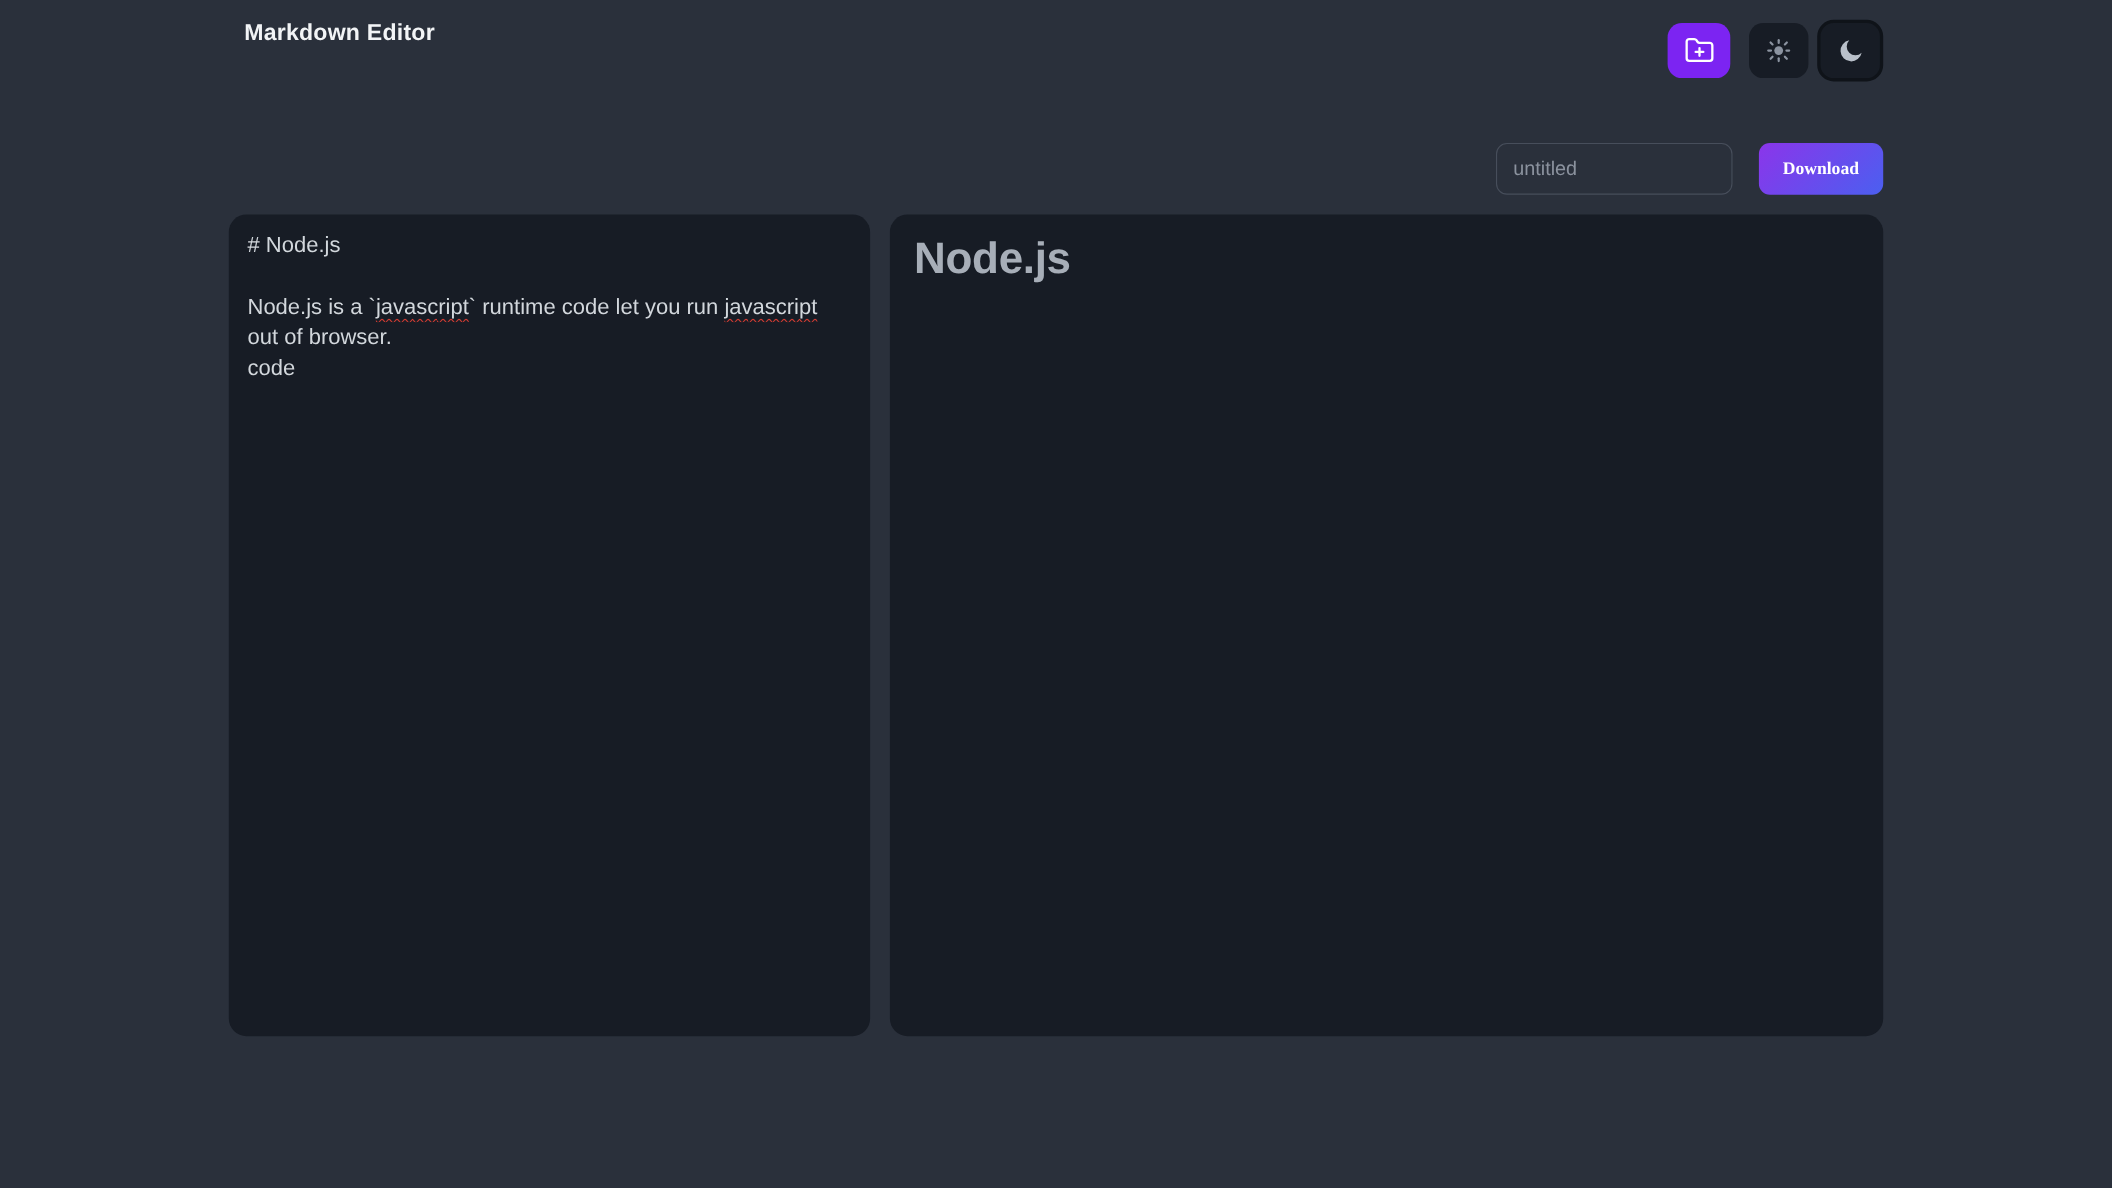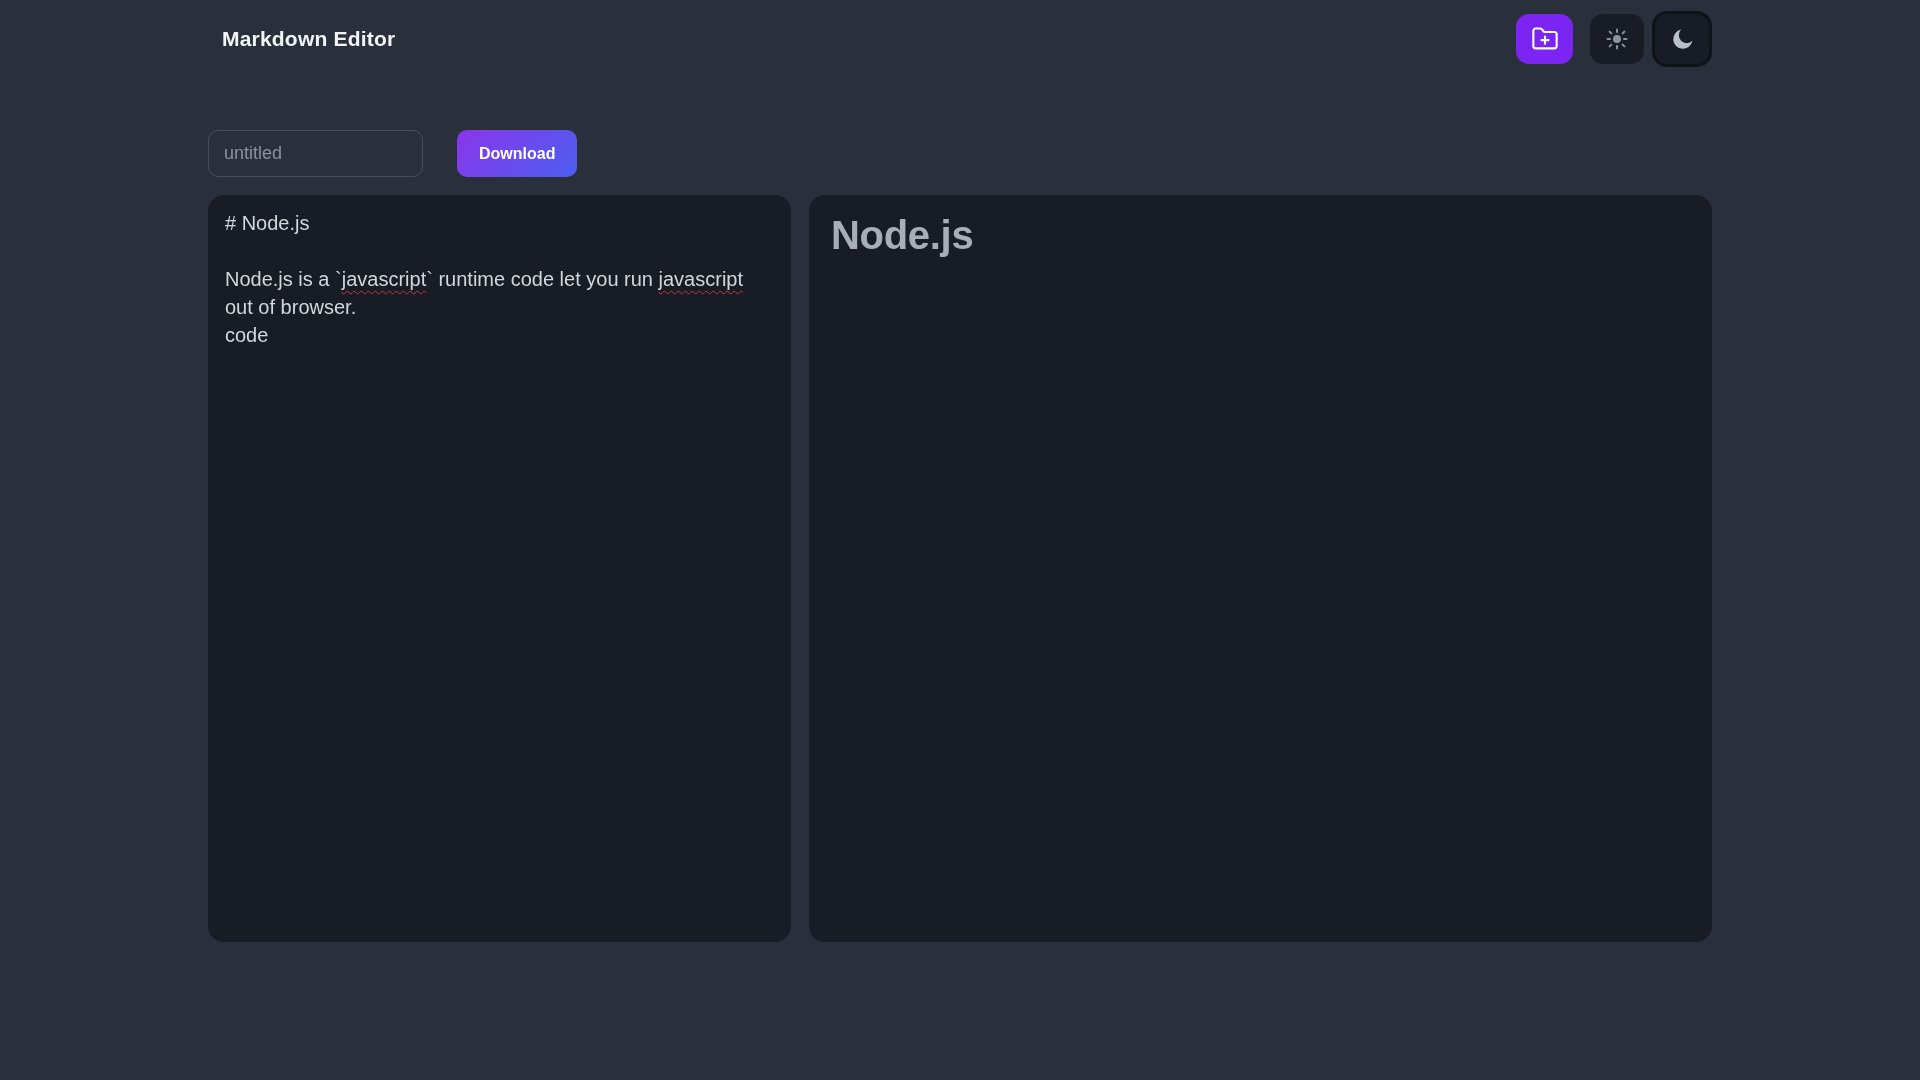--- a/index.html
+++ b/index.html
@@ -14,9 +14,9 @@
   
   .header {
     display: flex;
-    align-items: center;
+    align-items: flex-start;
     justify-content: space-between;
-    padding-top: 8px;
+    padding-top: 18px;
     height: 70px;
   }
   .app-title {

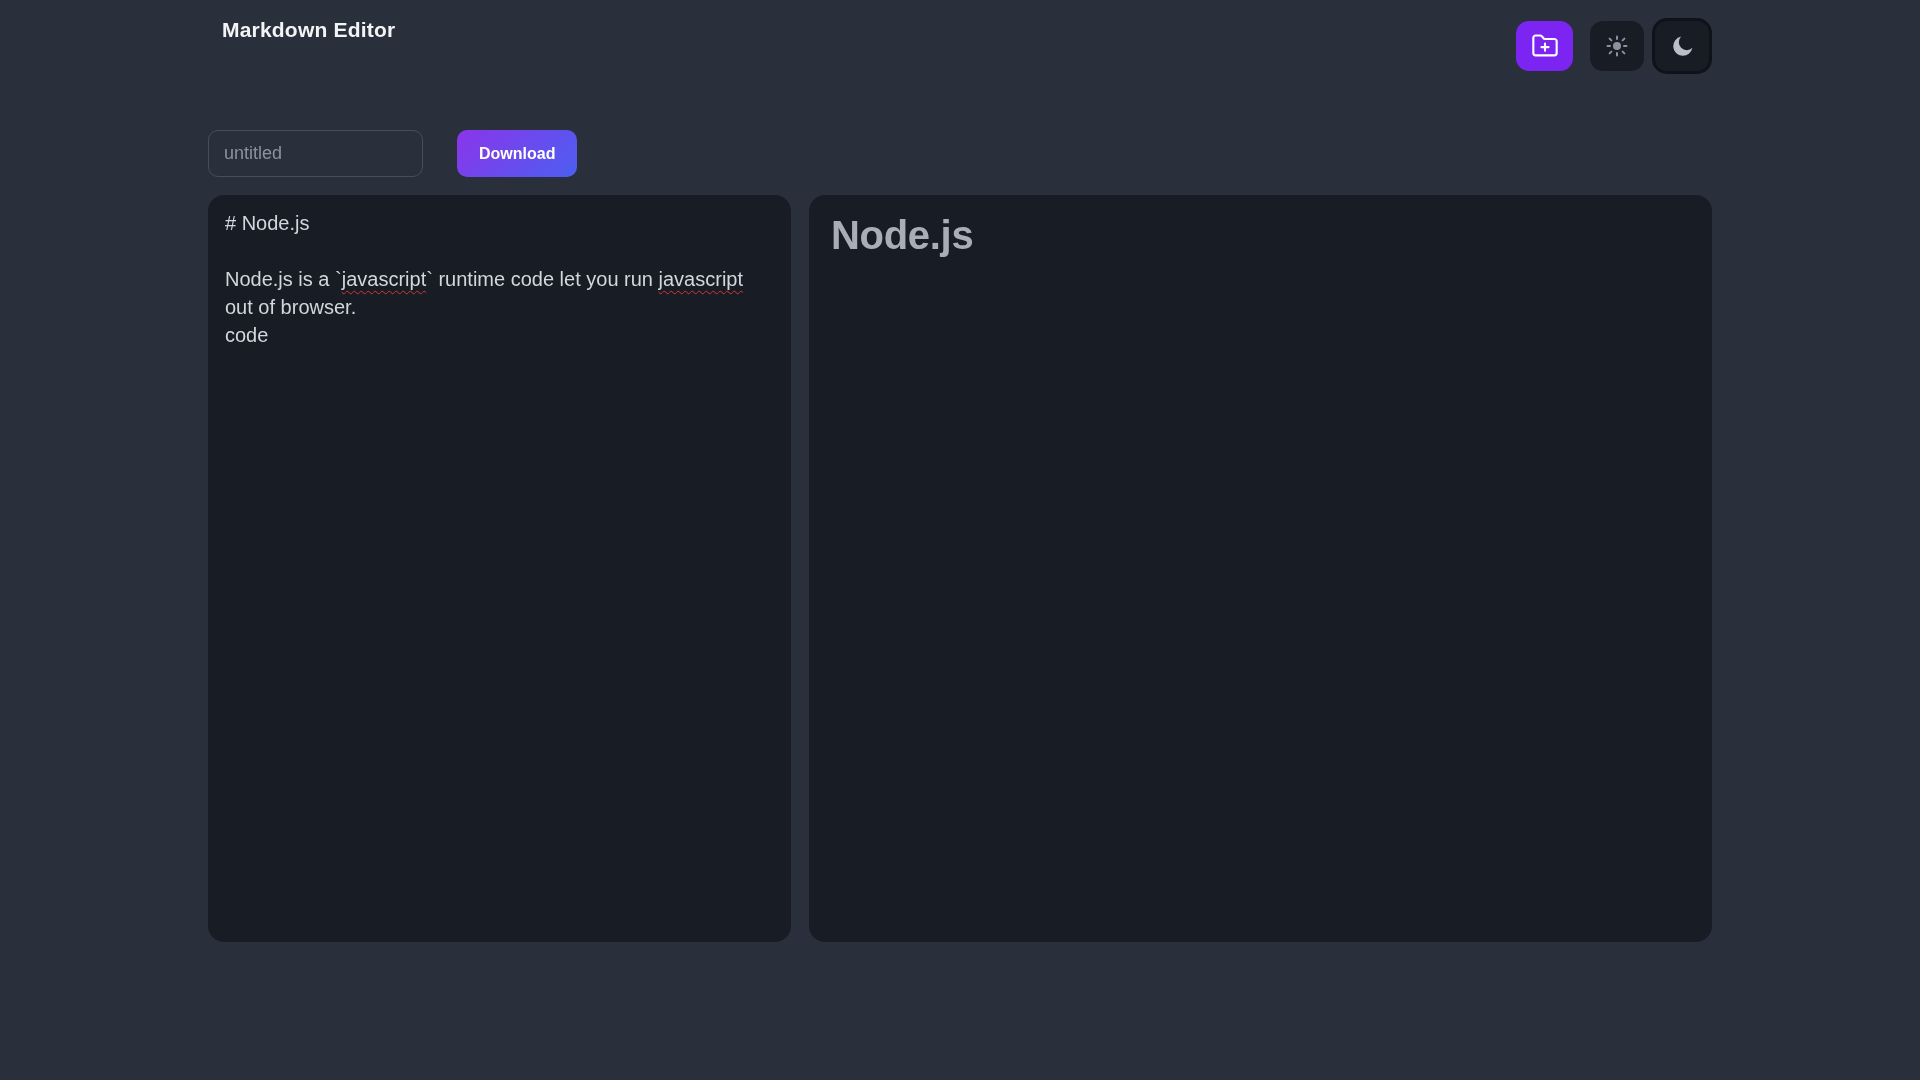--- a/index.html
+++ b/index.html
@@ -56,7 +56,8 @@
     margin-top: 60px;
     display: flex;
     align-items: center;
-    gap: 34px;
+    gap: 24px;
+    justify-content: flex-end;
   }
   .filename-input {
     width: 215px; height: 47px;

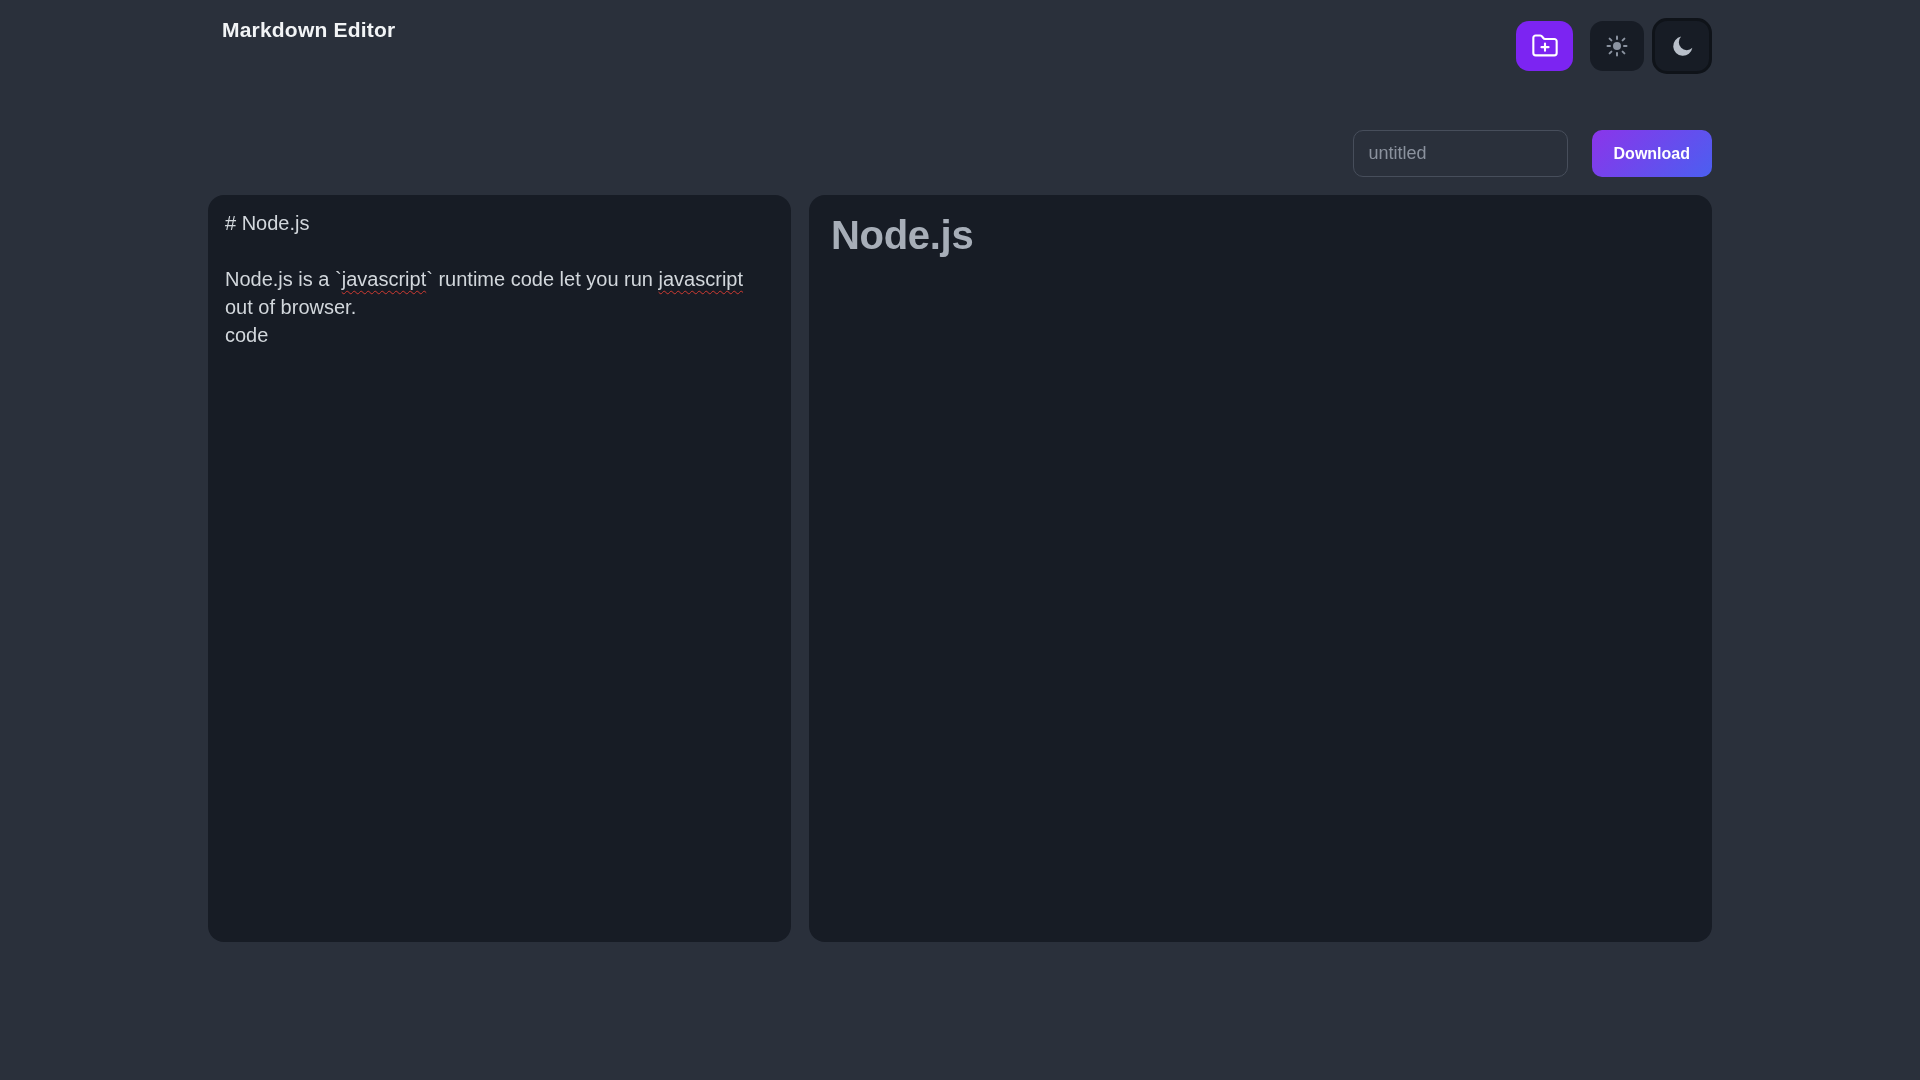--- a/index.html
+++ b/index.html
@@ -78,7 +78,7 @@
     border-radius: 10px;
     background: linear-gradient(135deg, #8b35ea 0%, #4b5ff0 100%);
     color: #ffffff;
-    font-family: Liberation Sans, sans-serif;
+    font-family: Liberation Serif, serif;
     font-size: 16px;
     font-weight: 700;
     cursor: pointer;

